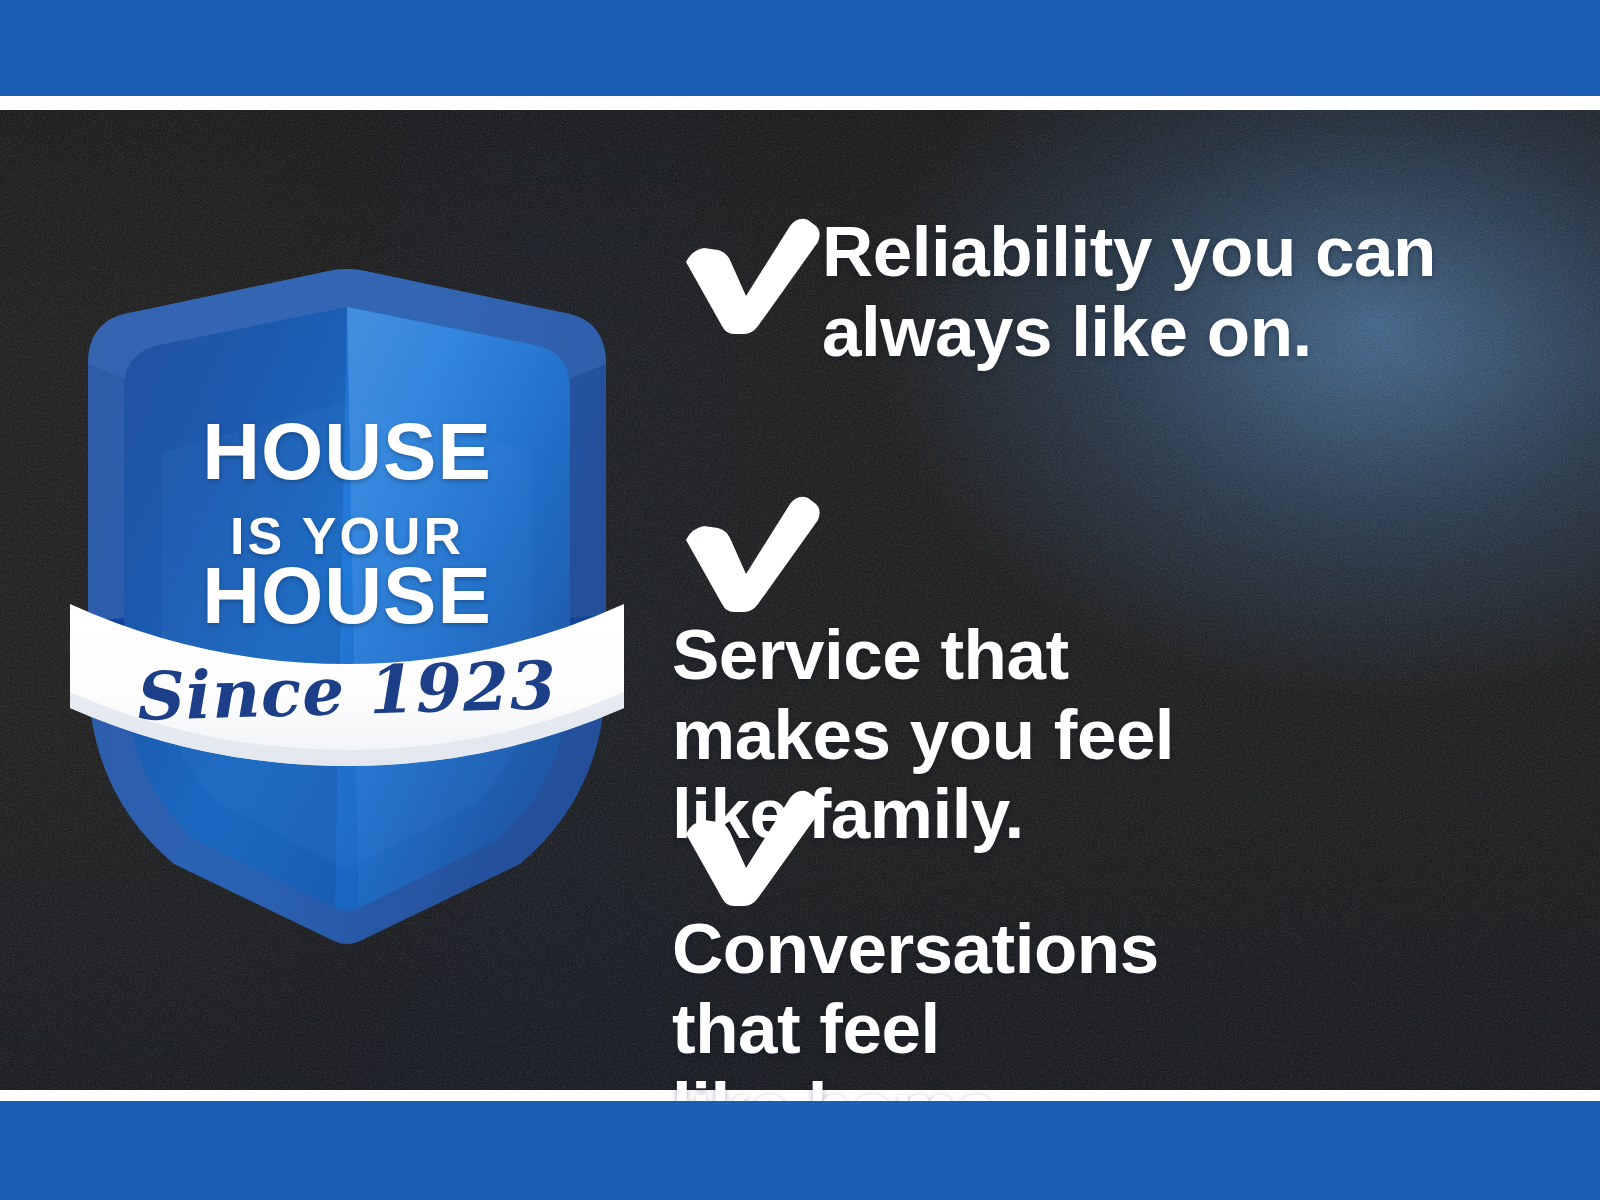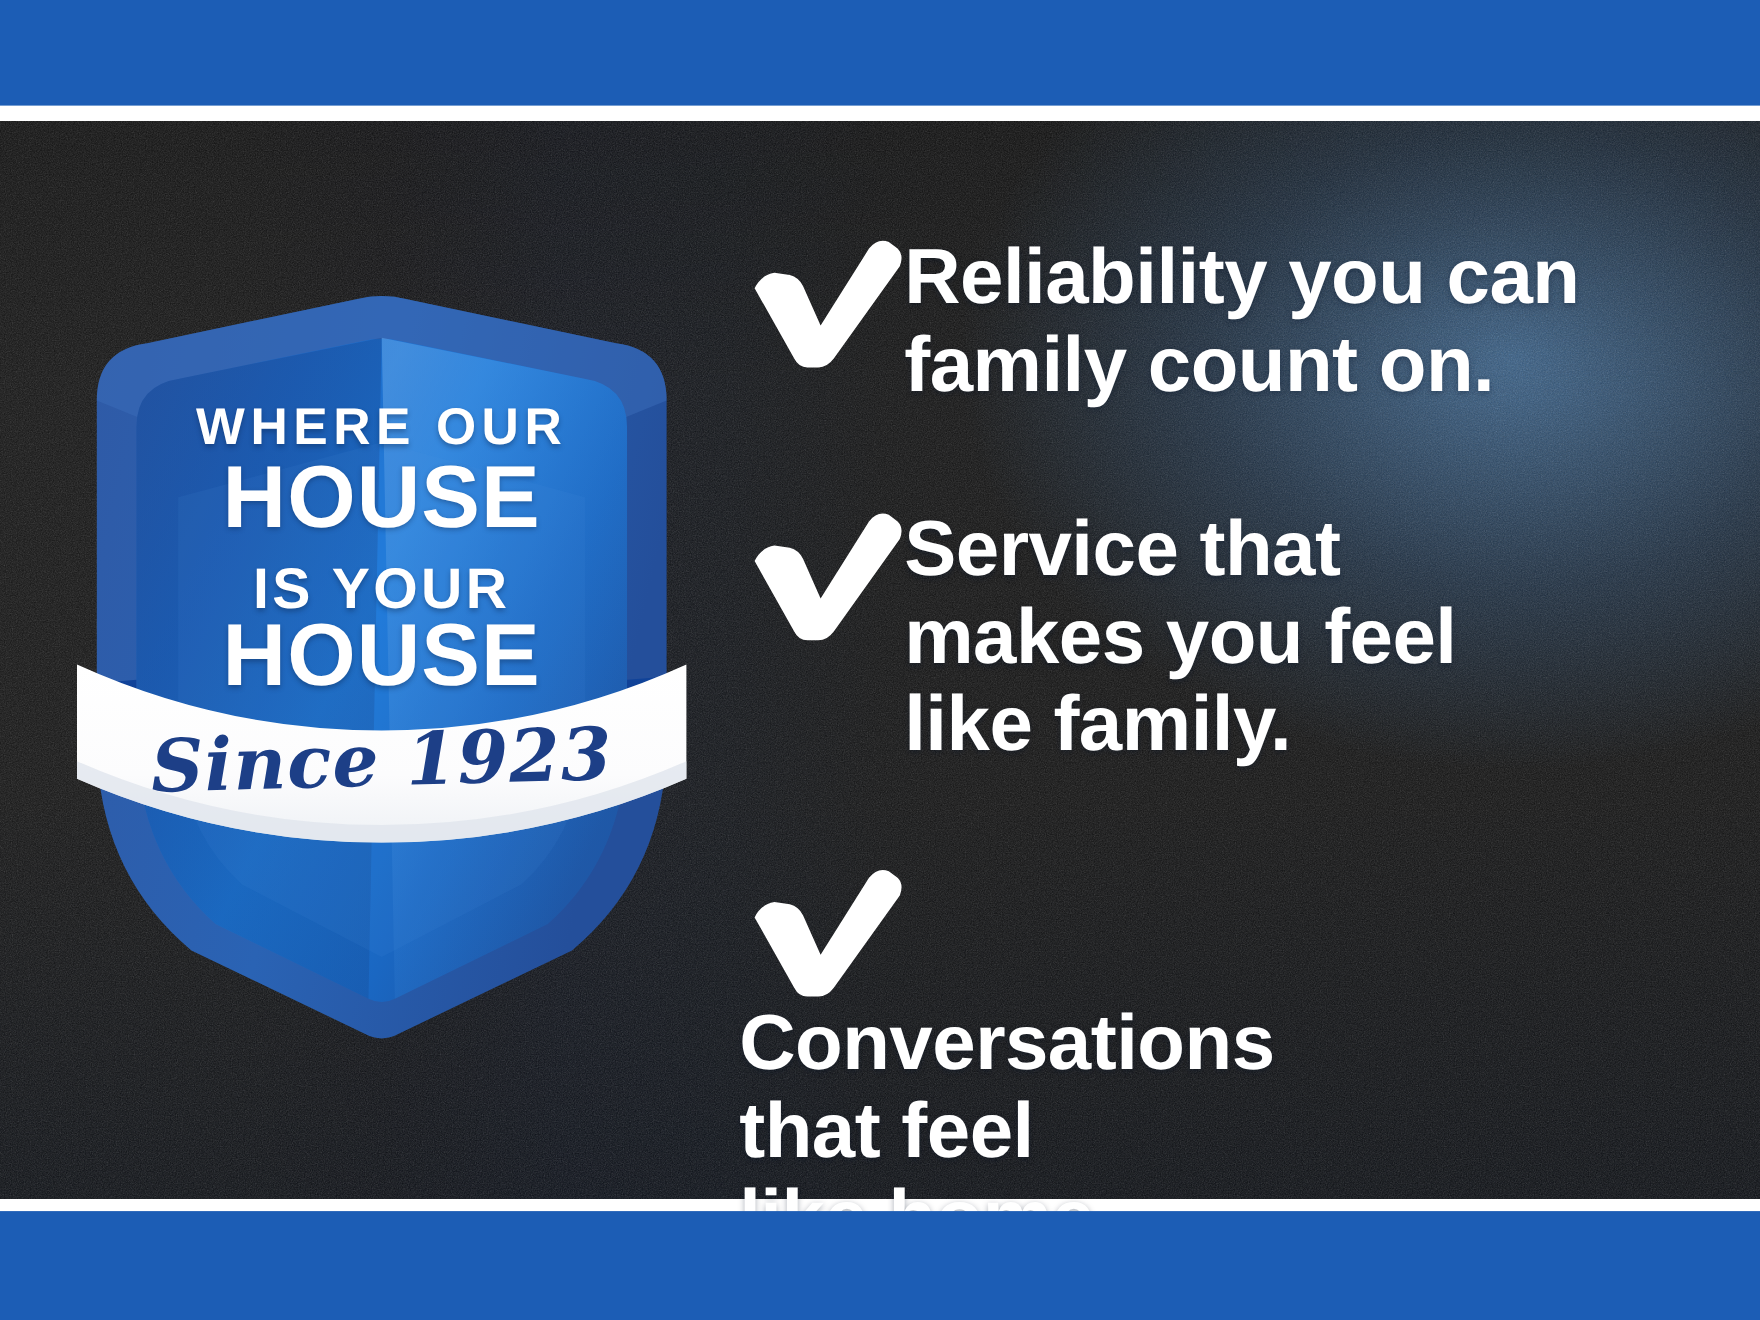--- a/index.html
+++ b/index.html
@@ -364,7 +364,7 @@
         </svg>
       </div>
       <div class="b-text">Reliability you can
-family count on.</div>
+always like on.</div>
     </div>
 
     <div class="benefit b2">

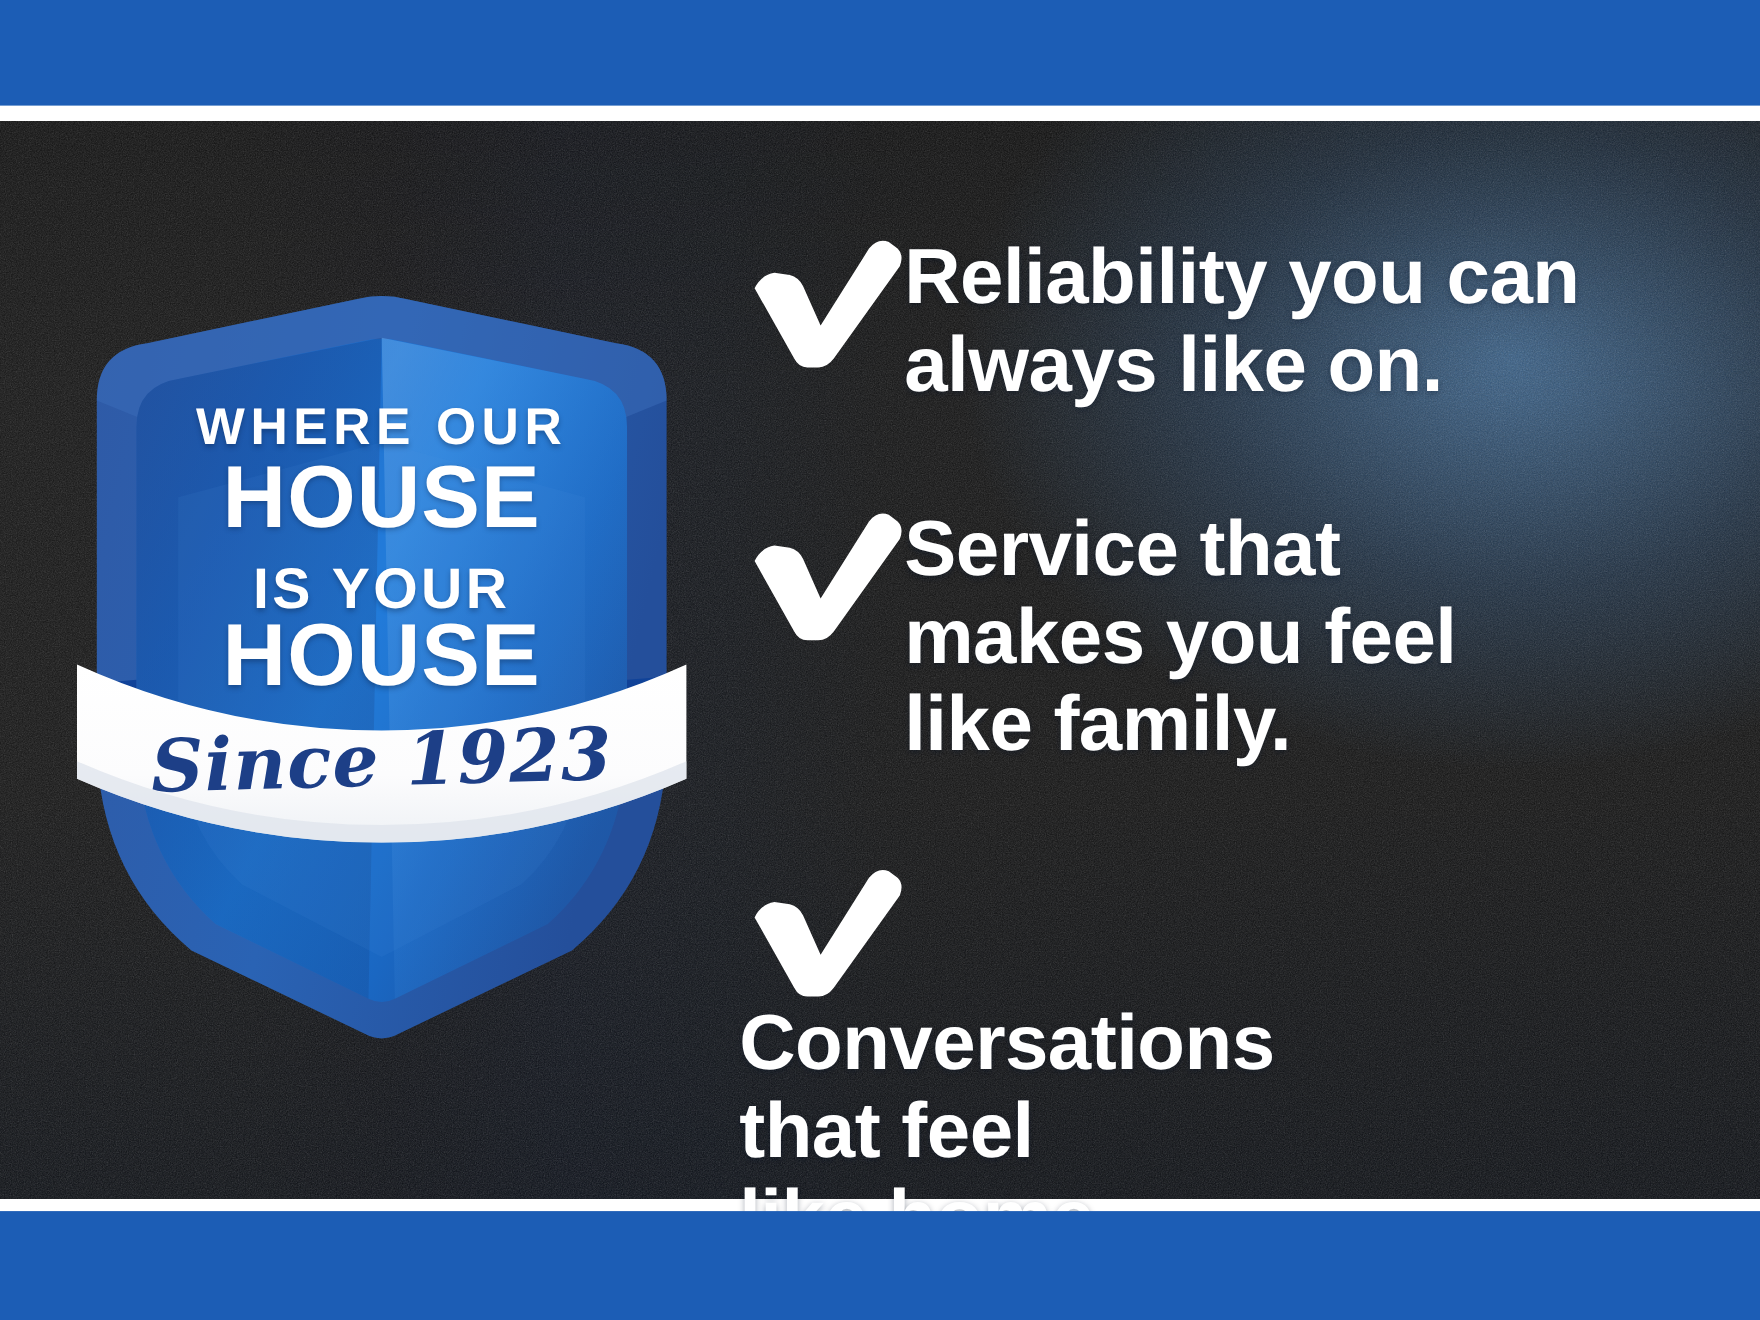--- a/index.html
+++ b/index.html
@@ -336,7 +336,6 @@
                Q 140 614 8 556 Z" fill="#dfe4ec" opacity="0.75"></path>
     </svg>
 
-    <div class="logo-text lt-where">Where Our</div>
     <div class="logo-text lt-house1">House</div>
     <div class="logo-text lt-isyour">Is Your</div>
     <div class="logo-text lt-house2">House</div>

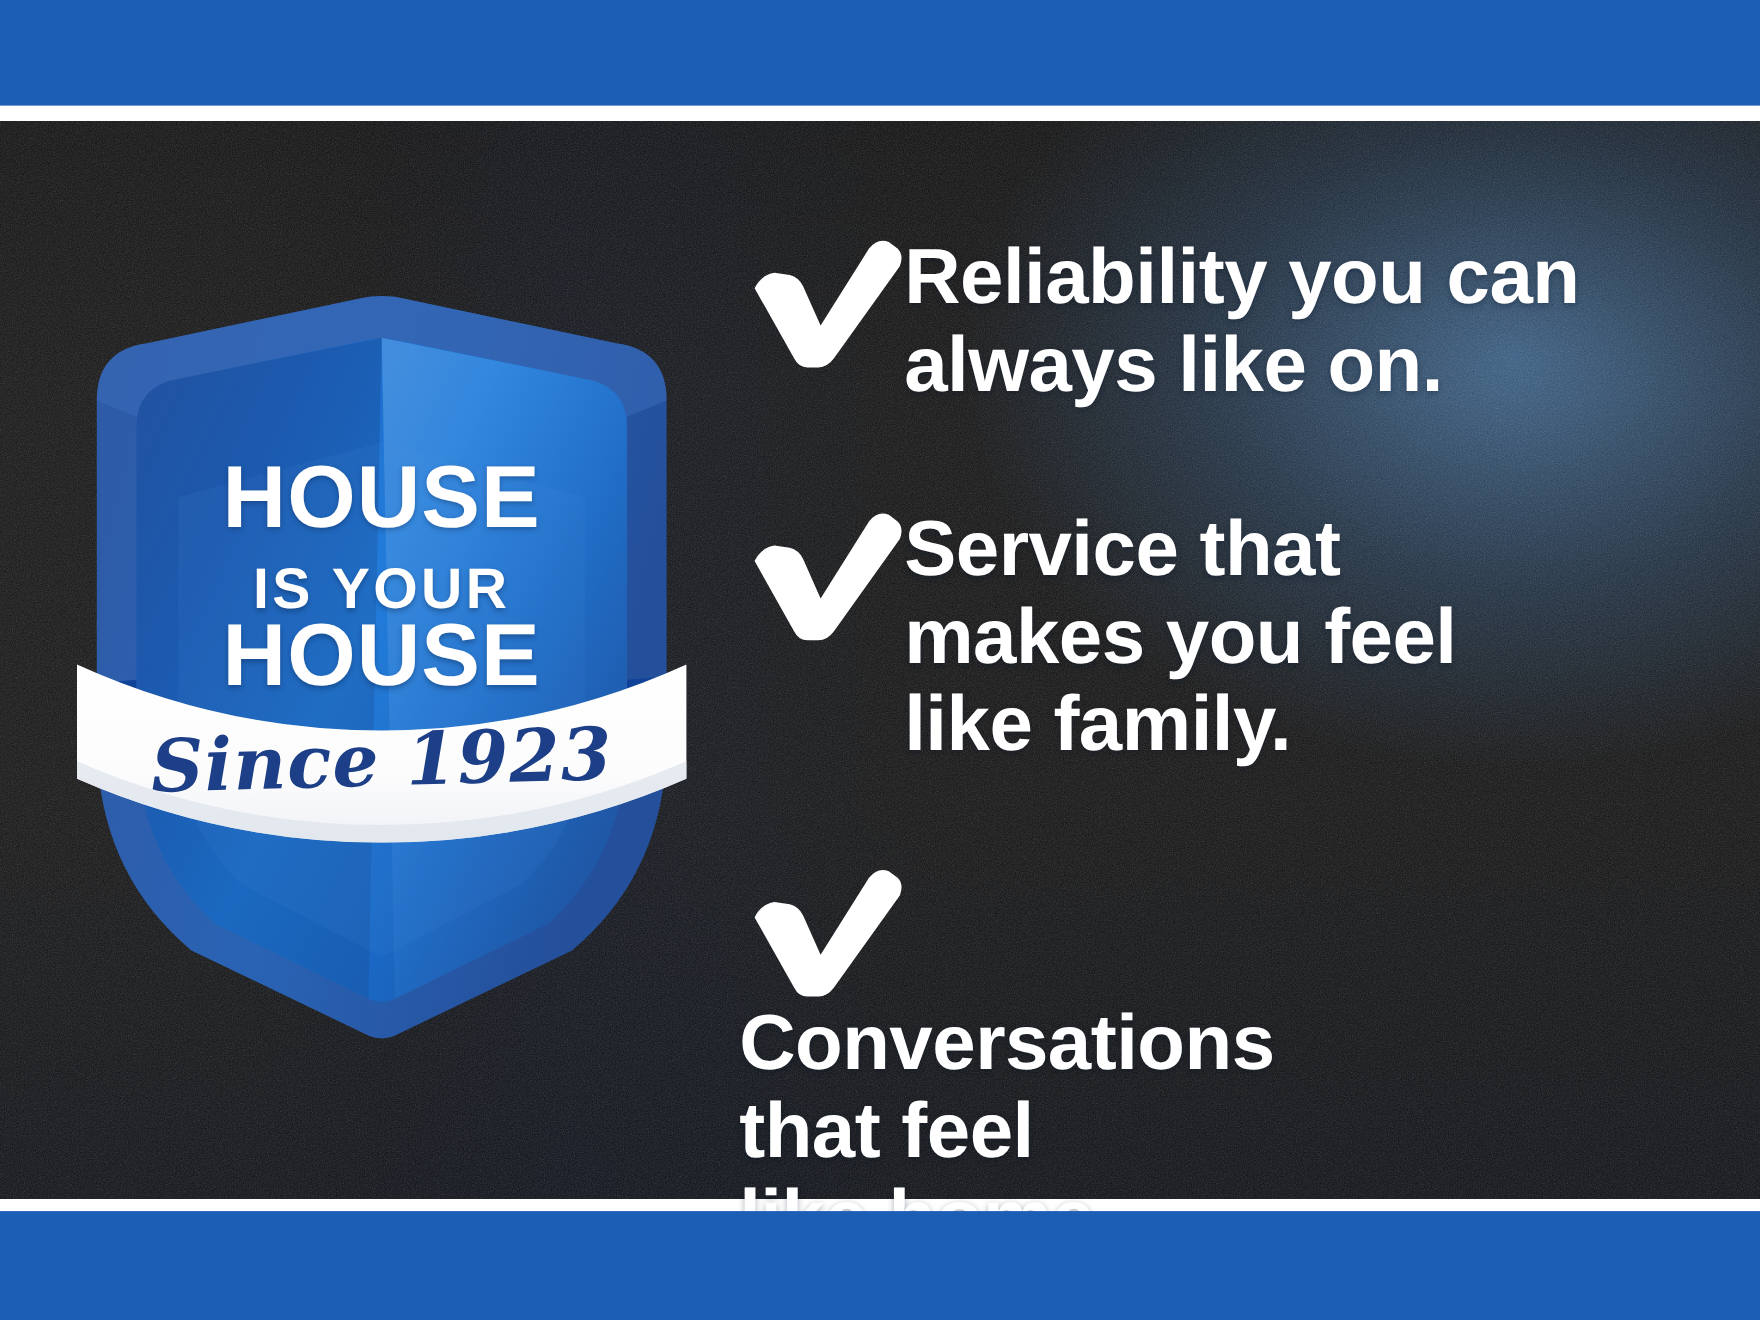--- a/index.html
+++ b/index.html
@@ -158,7 +158,7 @@
     align-items: flex-start;
   }
   .b1 { top: 100px; }
-  .b2 { top: 348px; }
+  .b2 { top: 378px; flex-direction: column; }
   .b3 { top: 672px; flex-direction: column; }
 
   .check {

